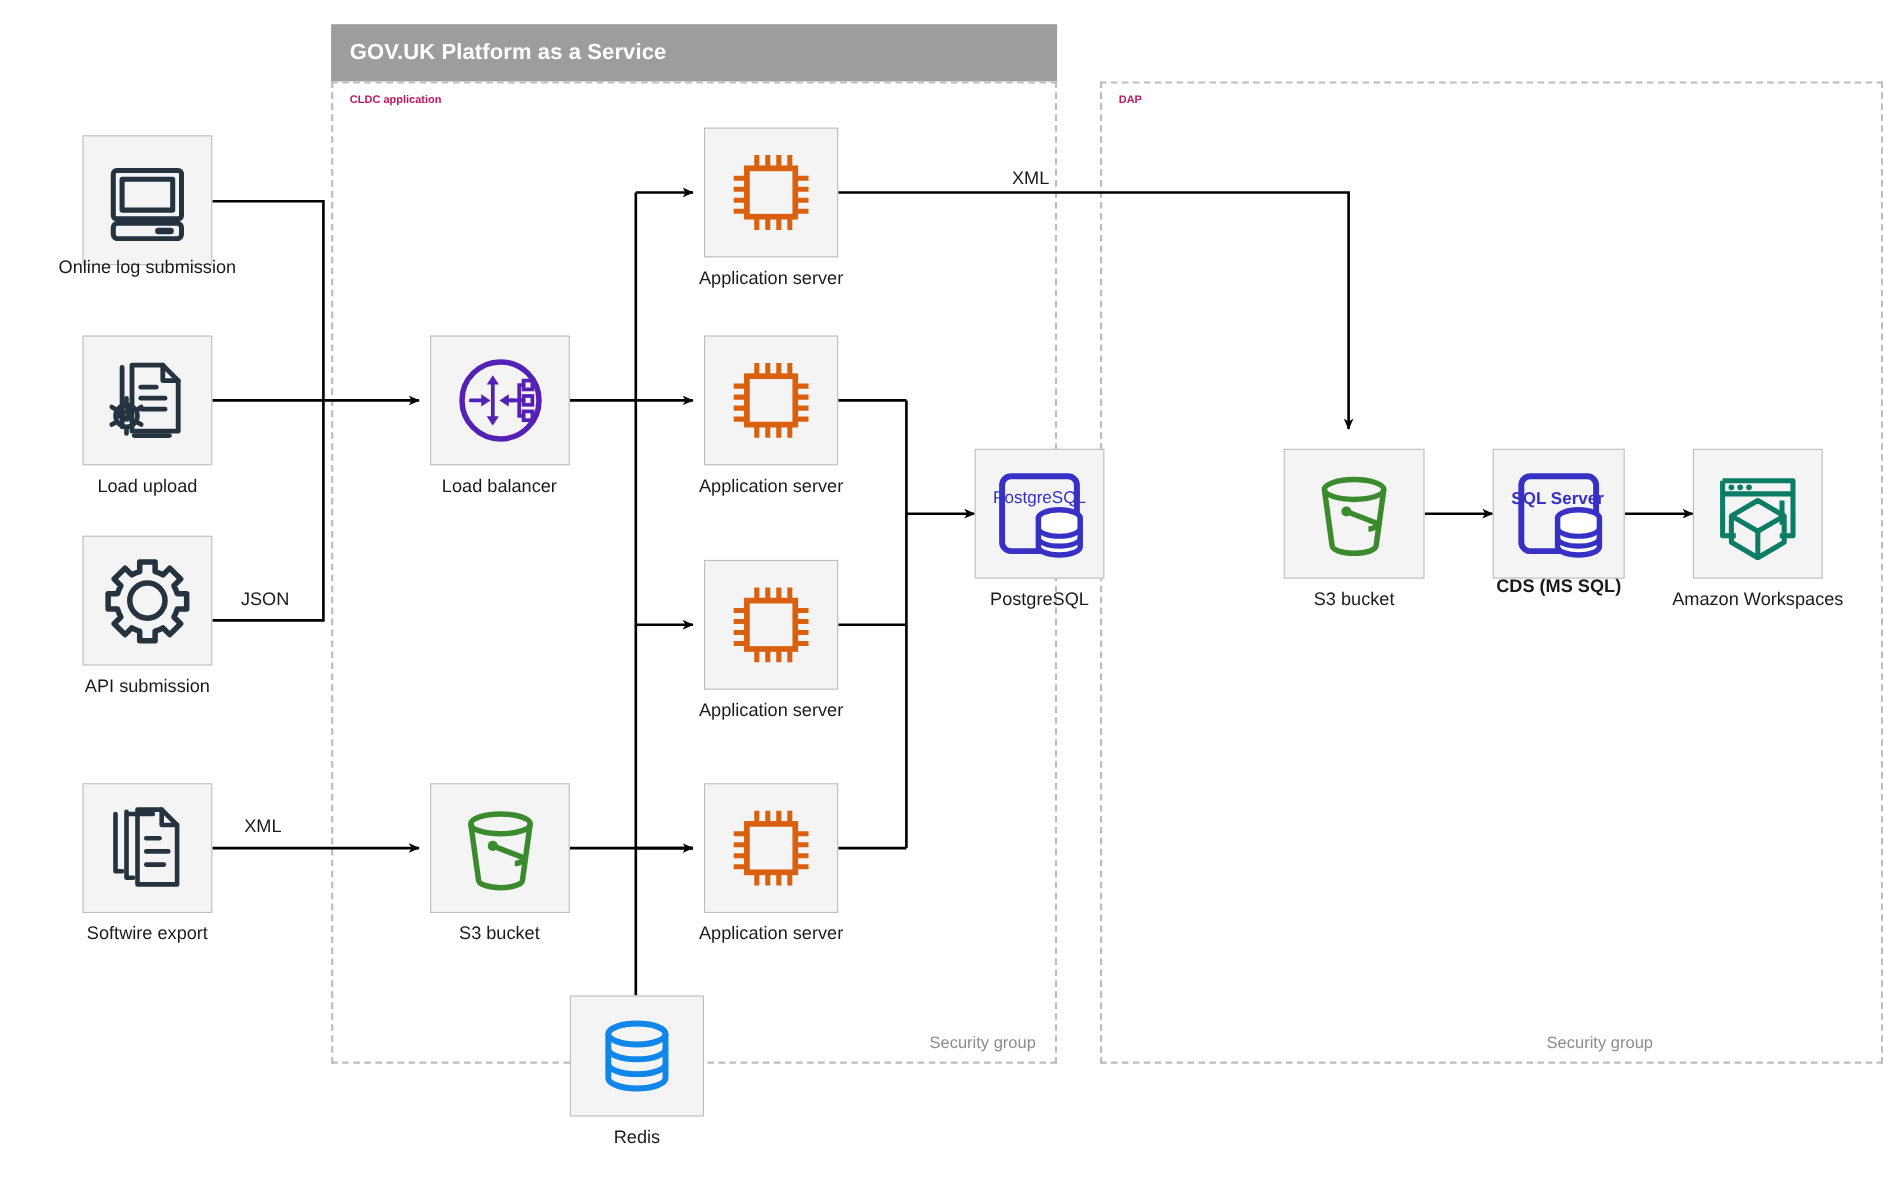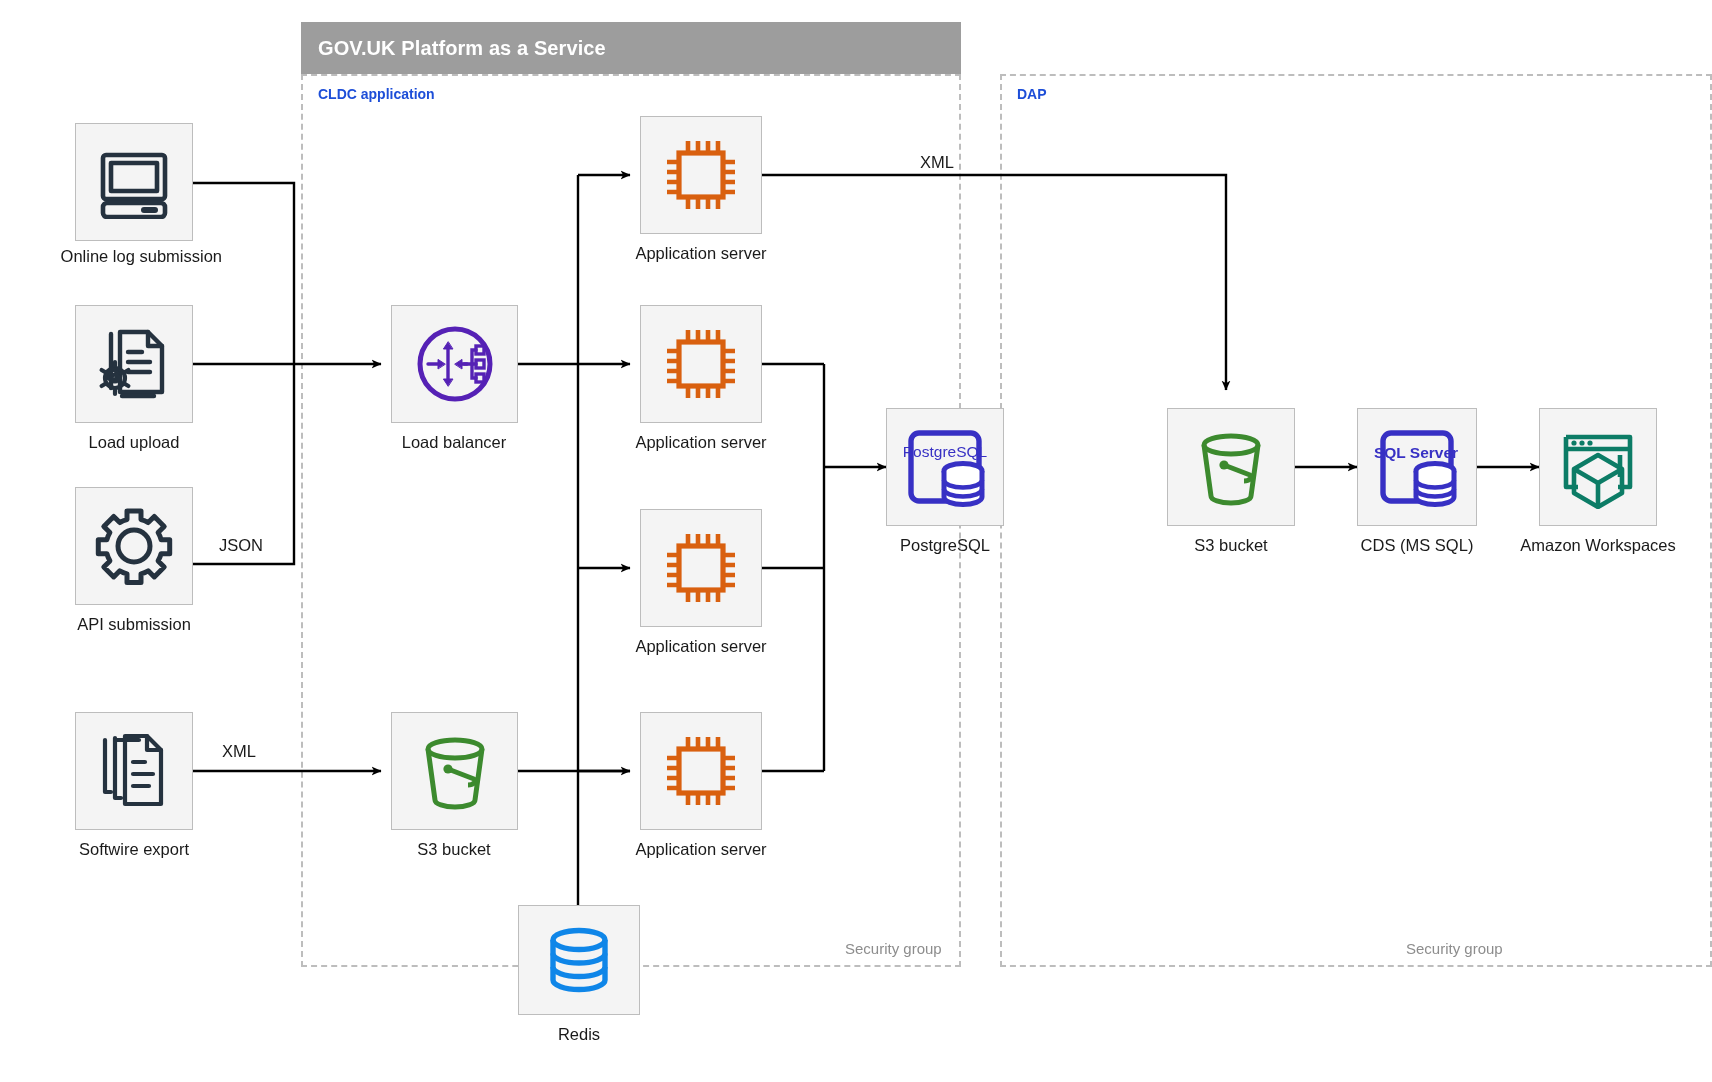--- a/index.html
+++ b/index.html
@@ -12,7 +12,7 @@
       font-weight:bold;font-size:20px;display:flex;align-items:center;
       padding-left:17px;box-sizing:border-box;letter-spacing:.1px;}
   .dashed-box{position:absolute;border:2px dashed #bdbdbd;box-sizing:border-box;background:transparent;}
-  .zone-label{position:absolute;font-weight:bold;font-size:14px;color:#1d4ed8;}
+  .zone-label{position:absolute;font-weight:bold;font-size:10px;color:#be185d;}
   .sec-label{position:absolute;font-size:15px;color:#8d8d8d;}
 
   .node{position:absolute;}

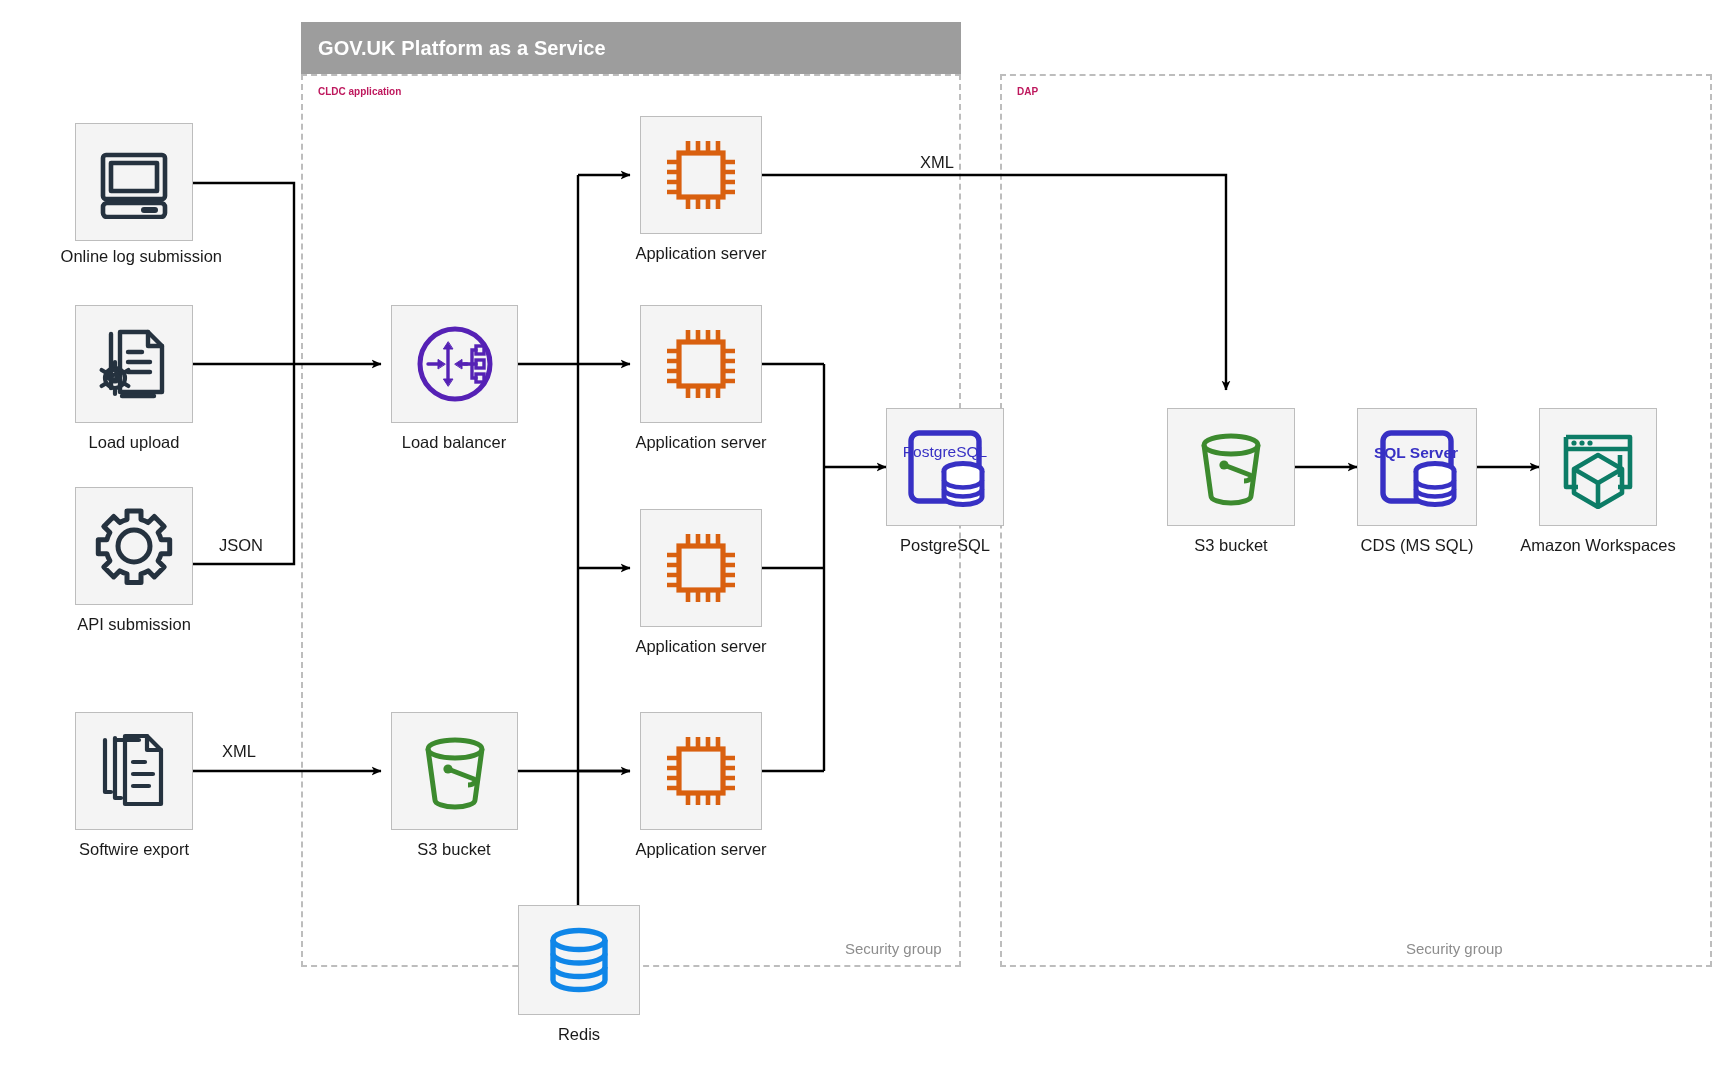--- a/index.html
+++ b/index.html
@@ -97,7 +97,7 @@
         <rect x="44" y="62" width="17" height="6" rx="3" fill="#25323f"></rect>
       </svg>
     </div>
-    <div class="node-label" style="left:-29px;top:124px;width:176px;text-align:right;">Online log submission</div>
+    <div class="node-label" style="left:-29px;top:111px;width:176px;">Online log submission</div>
   </div>
 
   <div class="node" style="left:75px;top:305px;">

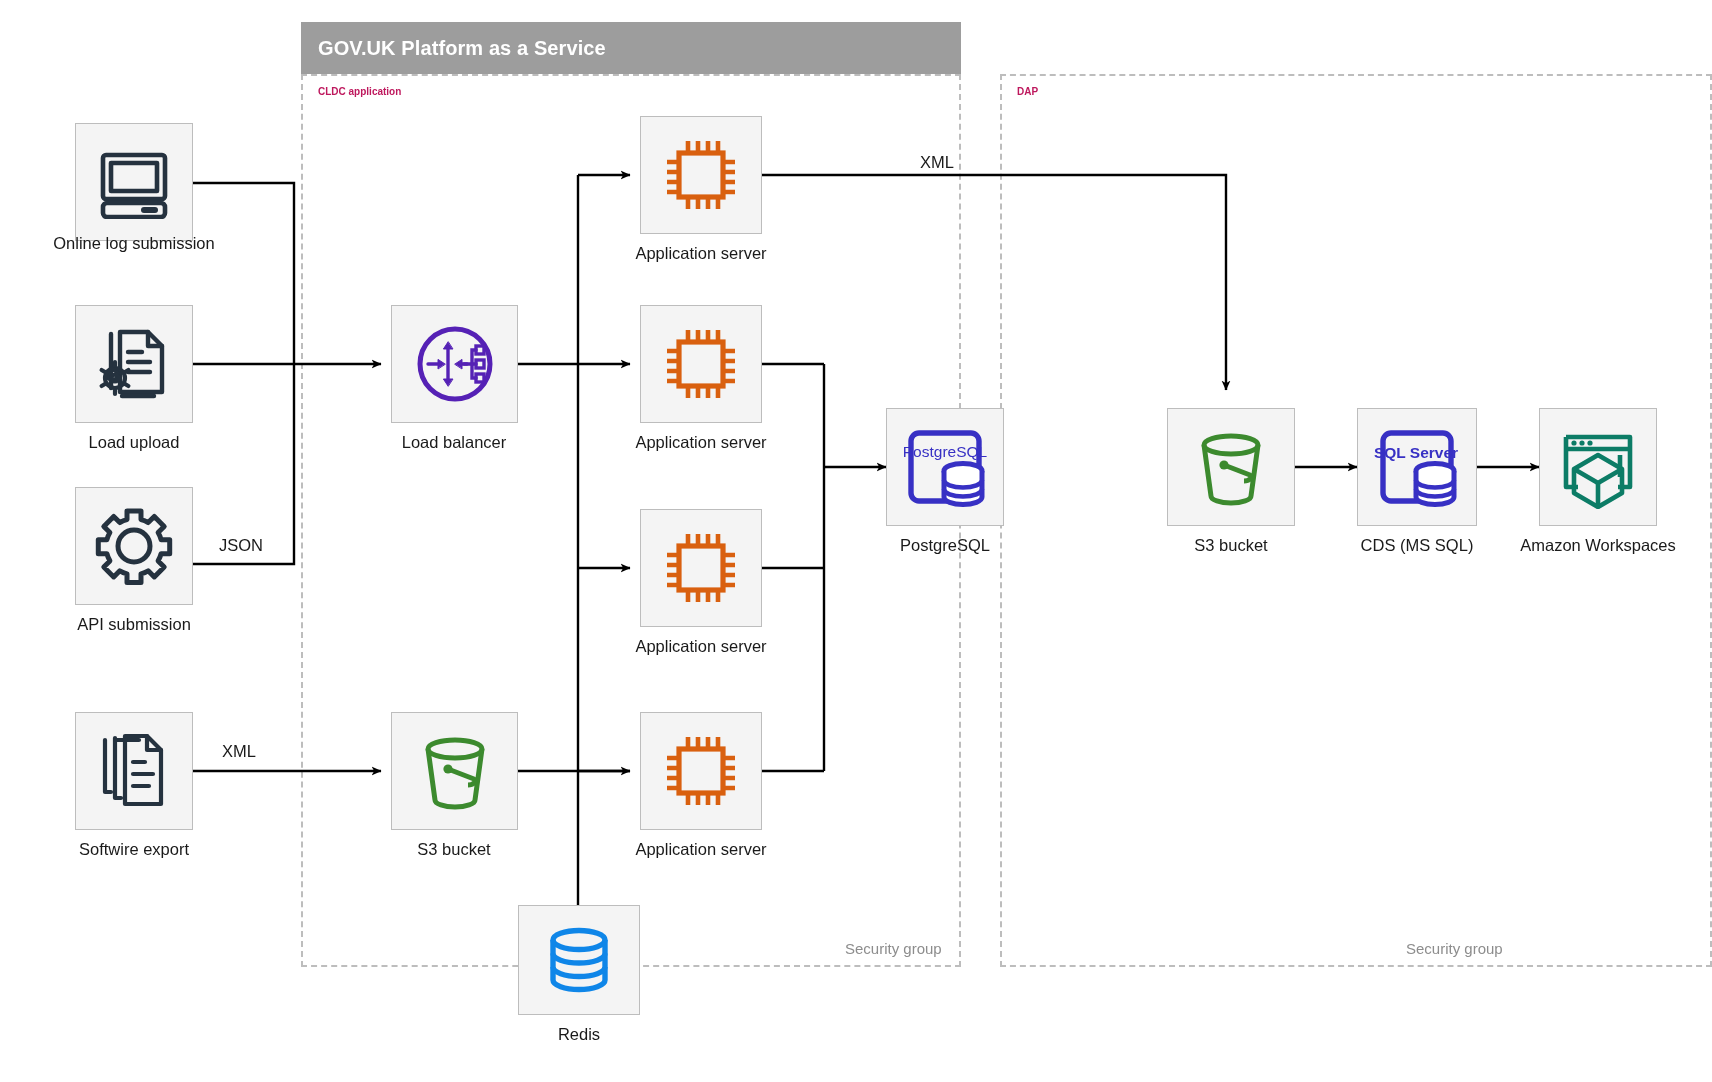--- a/index.html
+++ b/index.html
@@ -316,7 +316,7 @@
         </g>
       </svg>
     </div>
-    <div class="node-label" style="left:-28px;top:128px;width:176px;">CDS (MS SQL)</div>
+    <div class="node-label" style="left:-28px;top:116px;width:176px;font-weight:bold;">CDS (MS SQL)</div>
   </div>
 
   <div class="node" style="left:1539px;top:408px;">

